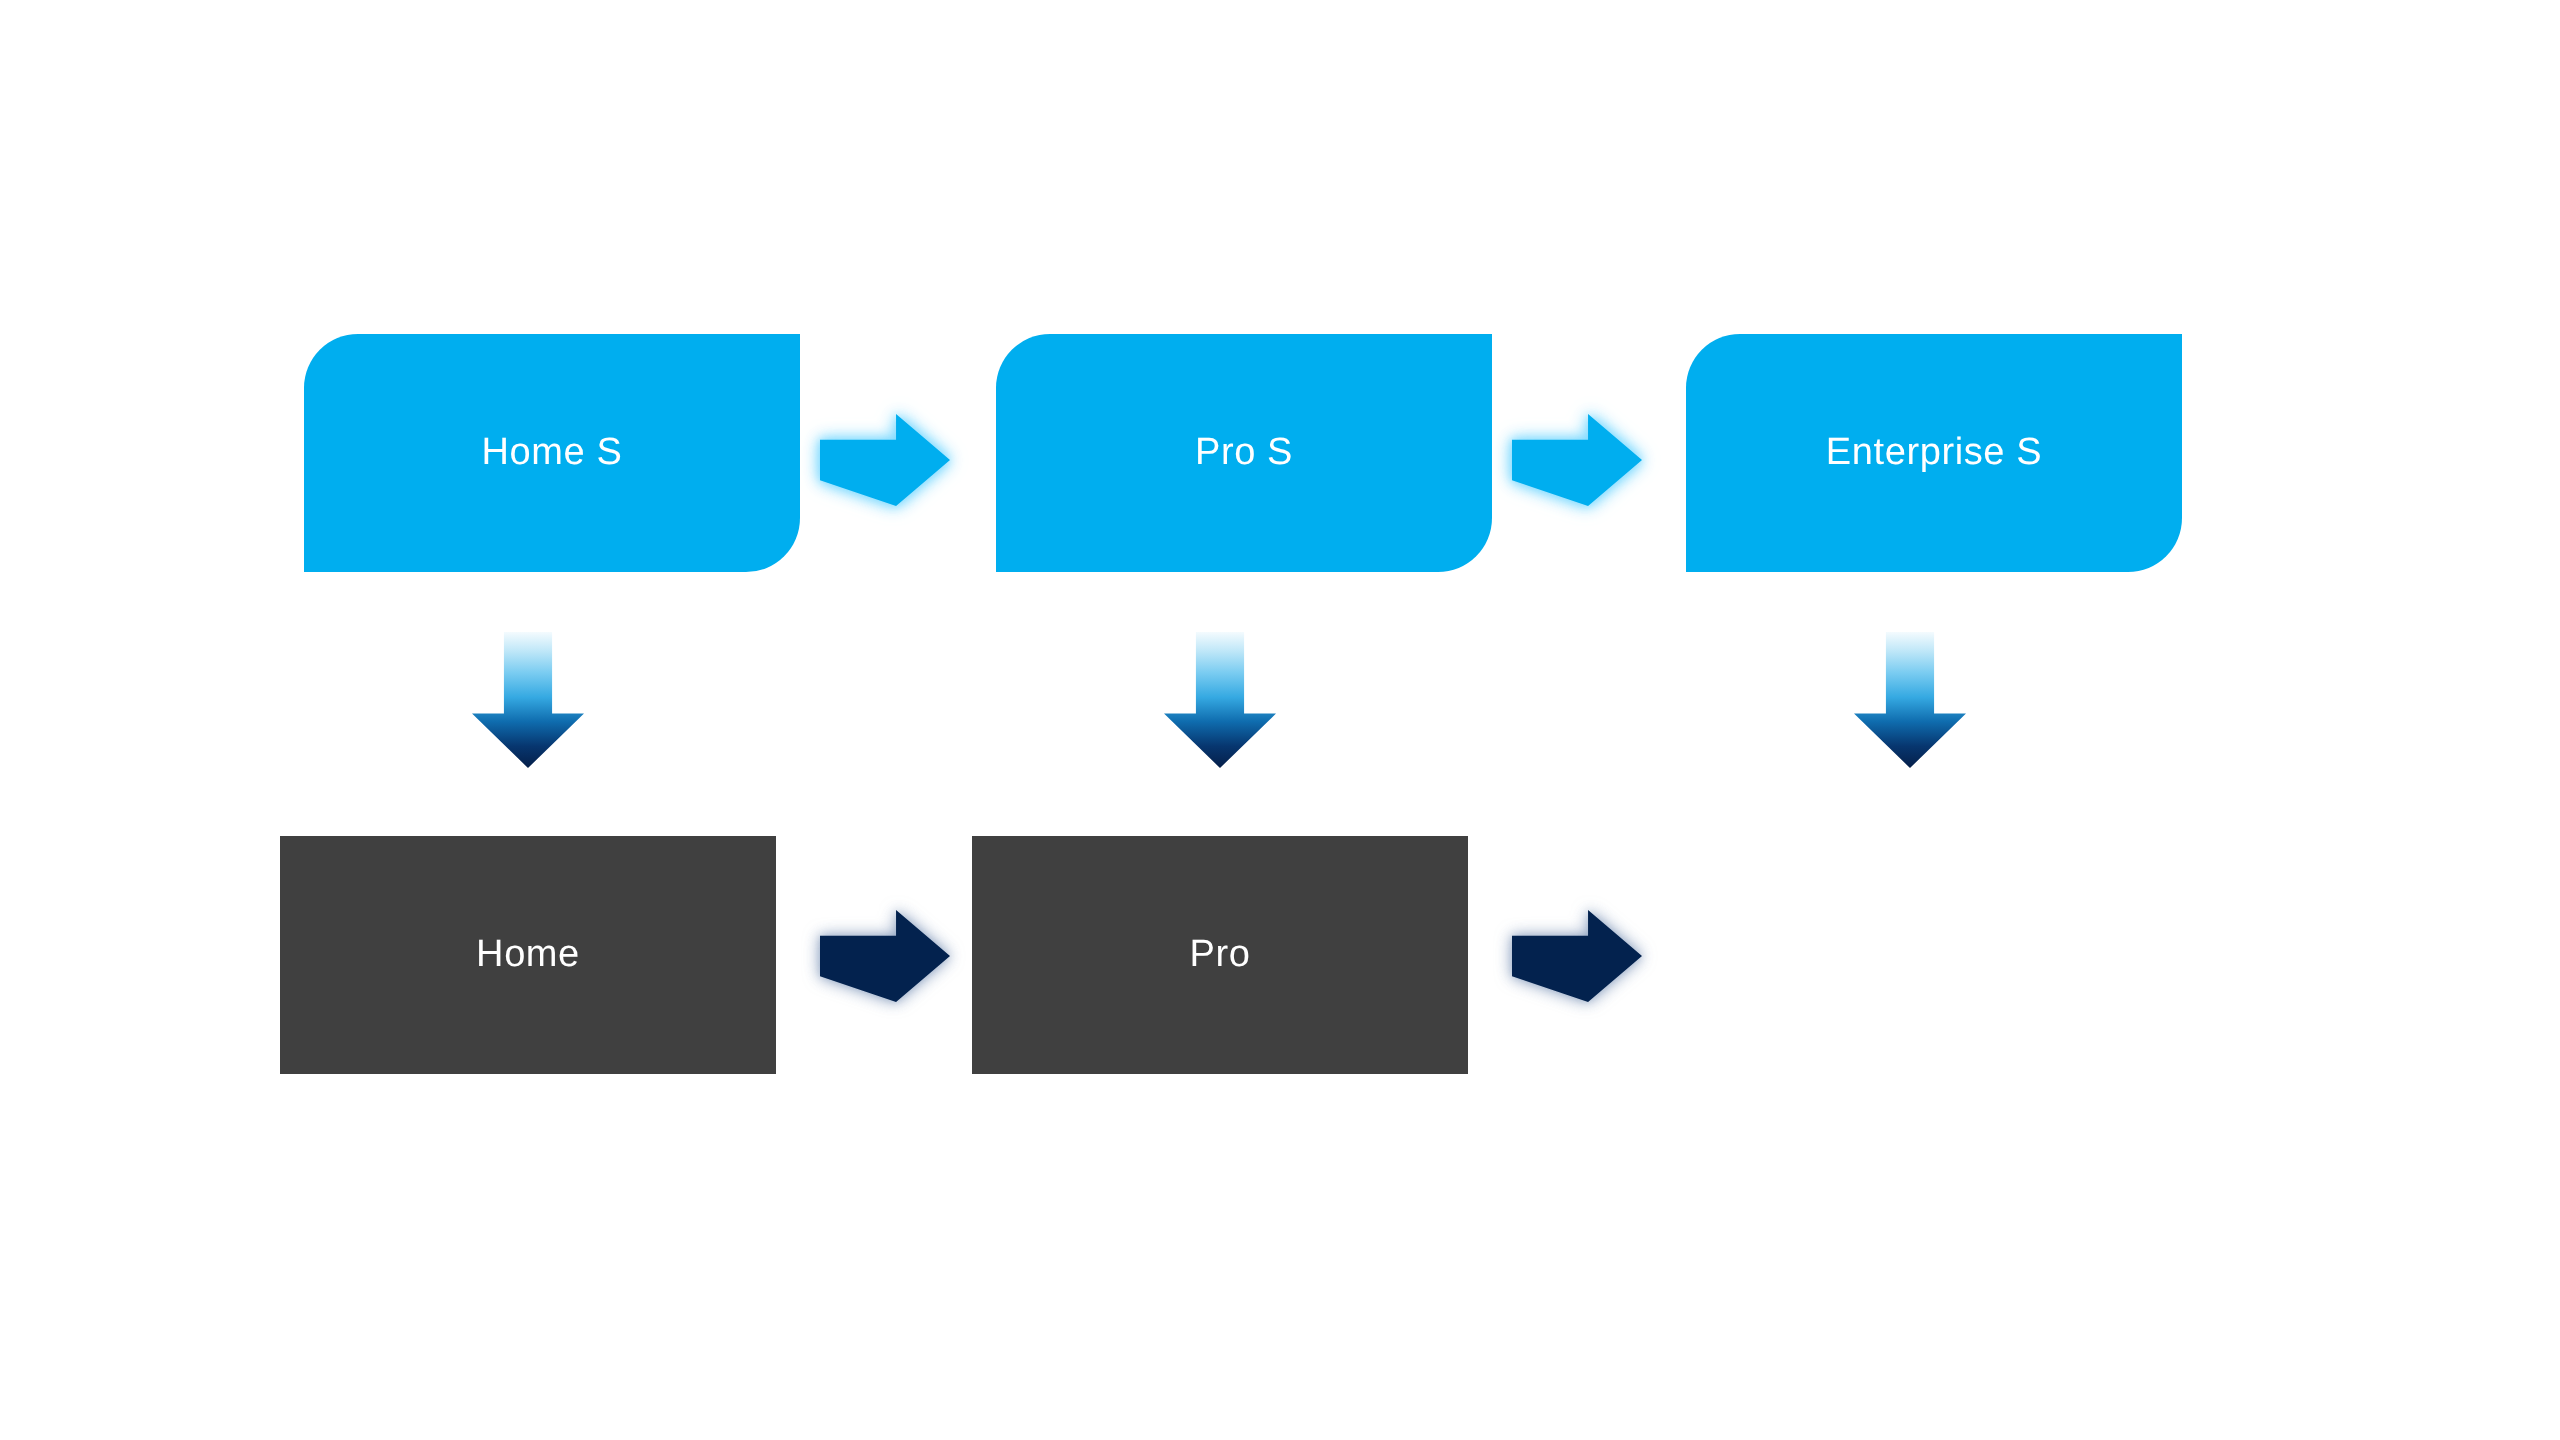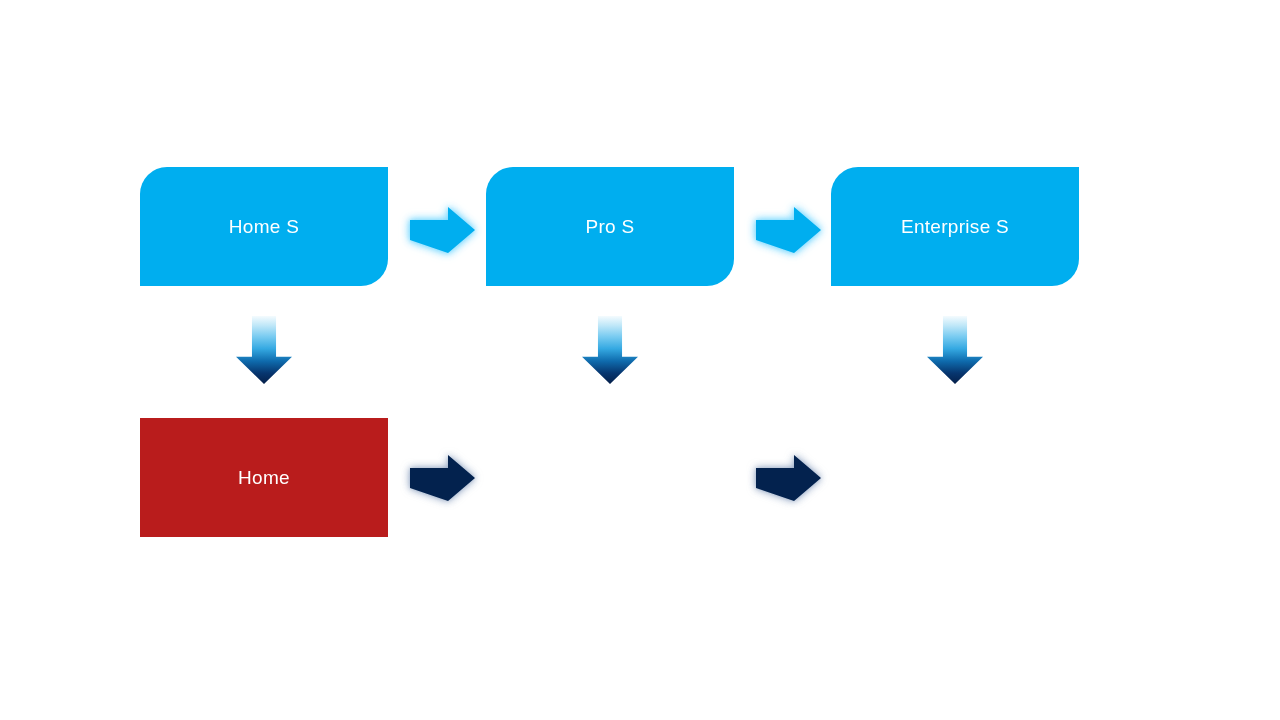--- a/index.html
+++ b/index.html
@@ -12,7 +12,7 @@
     display:flex;align-items:center;justify-content:center;
     color:#ffffff;font-size:19px;letter-spacing:.3px;
   }
-  .node.top-row{top:167px;background:#00AEEF;border-radius:27px 0 27px 0;}
+  .node.top-row{top:167px;background:#00AEEF;border-radius:27px 0 27px 0;margin-left:12px;}
   .node.bottom-row{top:418px;background:#b91c1c;}
   .col0{left:140px}.col1{left:486px}.col2{left:831px}
 

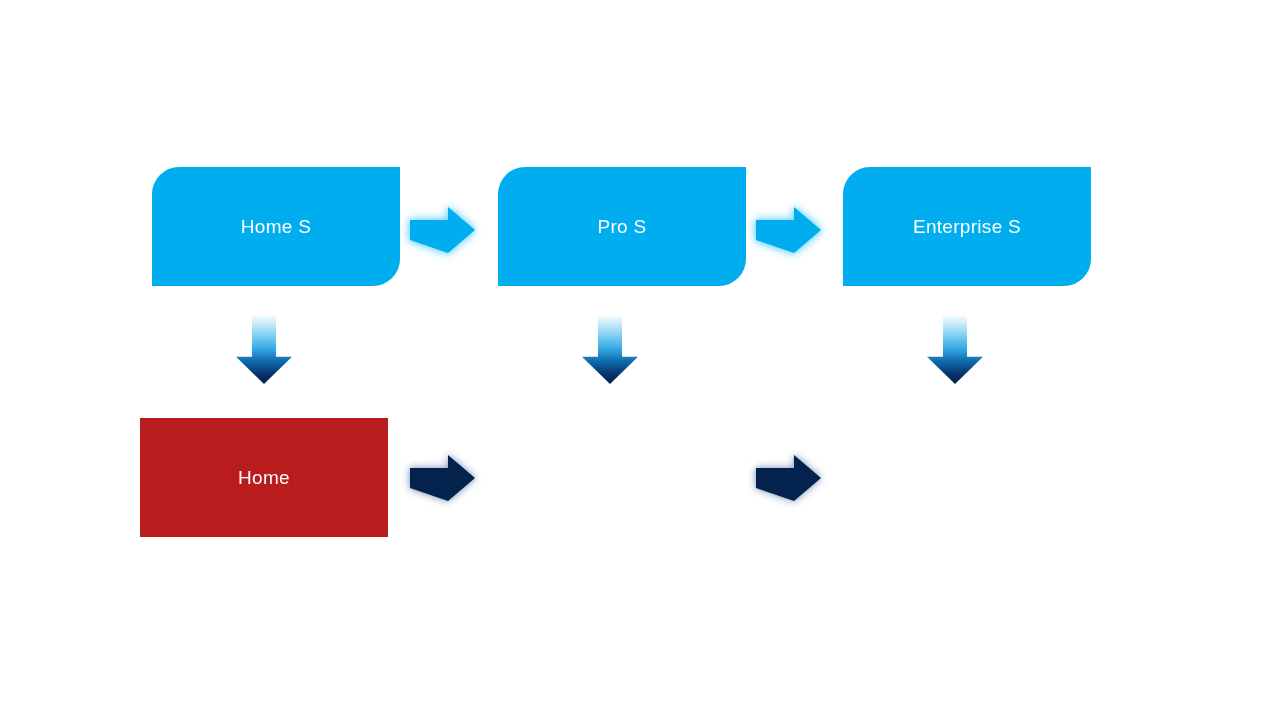--- a/index.html
+++ b/index.html
@@ -13,7 +13,7 @@
     color:#ffffff;font-size:19px;letter-spacing:.3px;
   }
   .node.top-row{top:167px;background:#00AEEF;border-radius:27px 0 27px 0;margin-left:12px;}
-  .node.bottom-row{top:418px;background:#b91c1c;}
+  .node.bottom-row{top:418px;background:#404040;}
   .col0{left:140px}.col1{left:486px}.col2{left:831px}
 
   

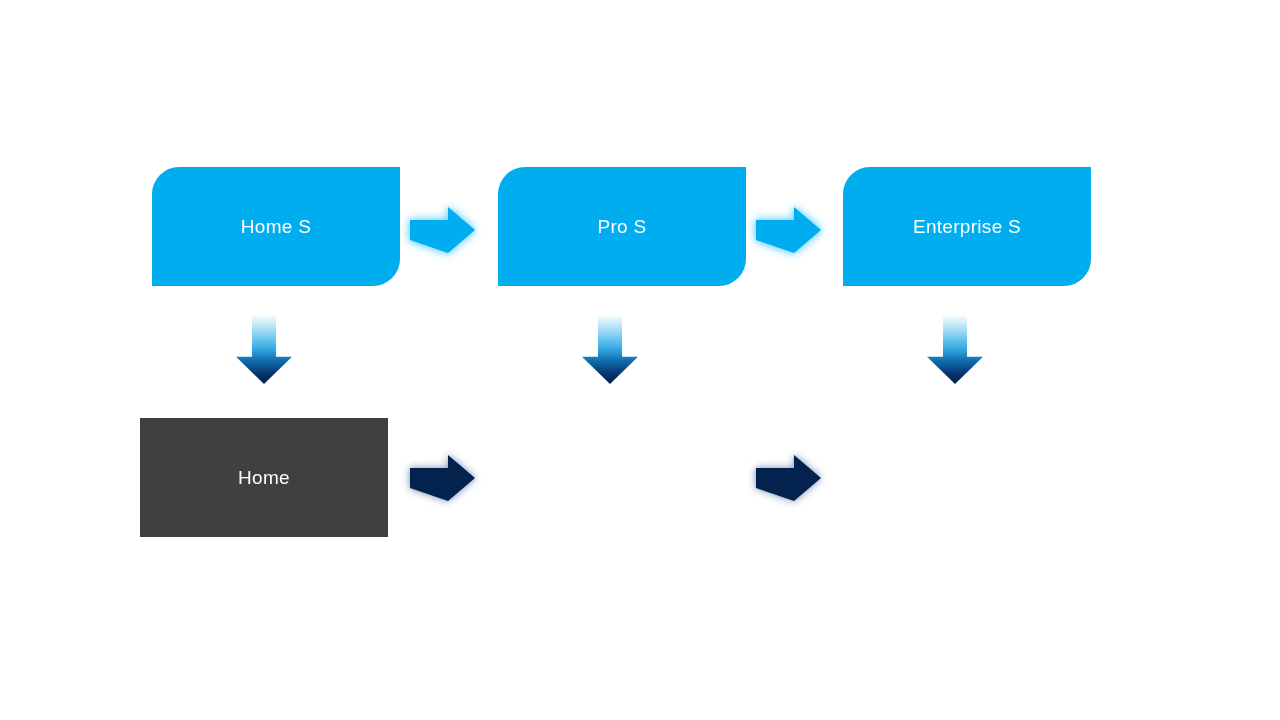--- a/index.html
+++ b/index.html
@@ -65,6 +65,9 @@
   <div class="node bottom-row col0">
     <span>Home</span>
   </div>
+  <div class="node bottom-row col1">
+    <span>Pro</span>
+  </div>
 
   <div class="arrow-right-wrap row-bottom gap0">
     <div class="arrow-right"></div>

